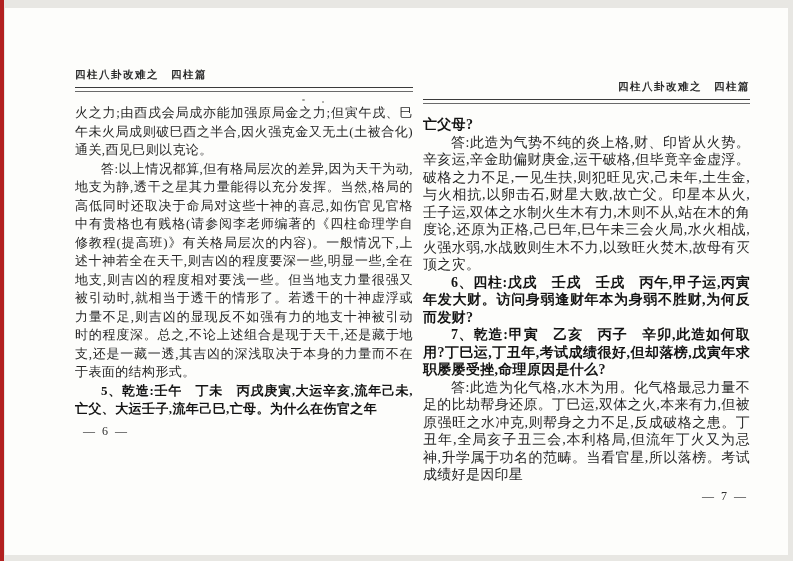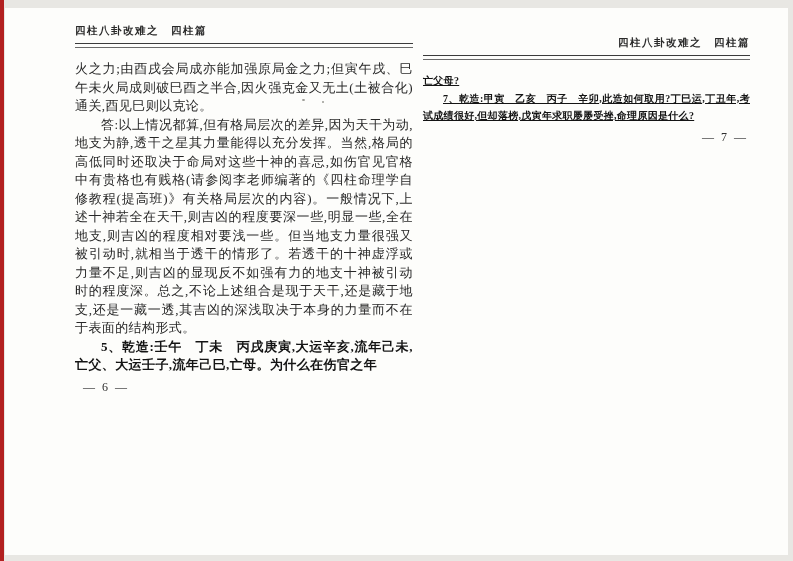--- a/index.html
+++ b/index.html
@@ -16,7 +16,7 @@
     position:absolute;left:0;top:0;width:4px;height:561px;
     z-index:6;
   }
-  .column{position:absolute;z-index:3;}
+  .column{position:absolute;z-index:3;margin-top:44px;}
   .col-left{left:75px;top:24px;width:338px;}
   .col-right{left:423px;top:36px;width:327px;}
   .running-header{

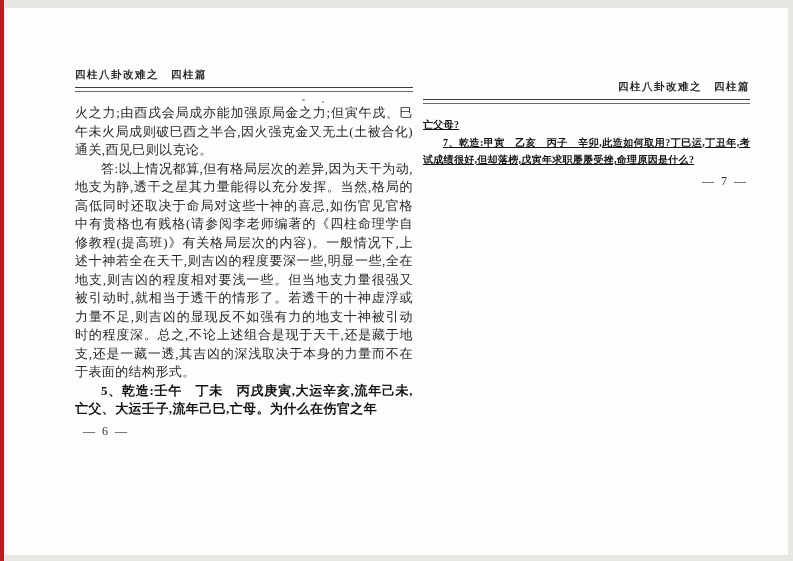--- a/index.html
+++ b/index.html
@@ -32,7 +32,7 @@
     margin:0;text-align:justify;color:#282828;
   }
   .col-left .bodytext p{font-size:13px;line-height:18.5px;letter-spacing:0.4px;}
-  .col-right .bodytext p{font-size:10px;line-height:17.5px;letter-spacing:0.3px;text-decoration:underline;}
+  .col-right .bodytext p{font-size:14px;line-height:17.5px;letter-spacing:0.3px;}
   p.indent{text-indent:2em;}
   p.question{font-weight:bold;color:#141414;}
   .pagenum{

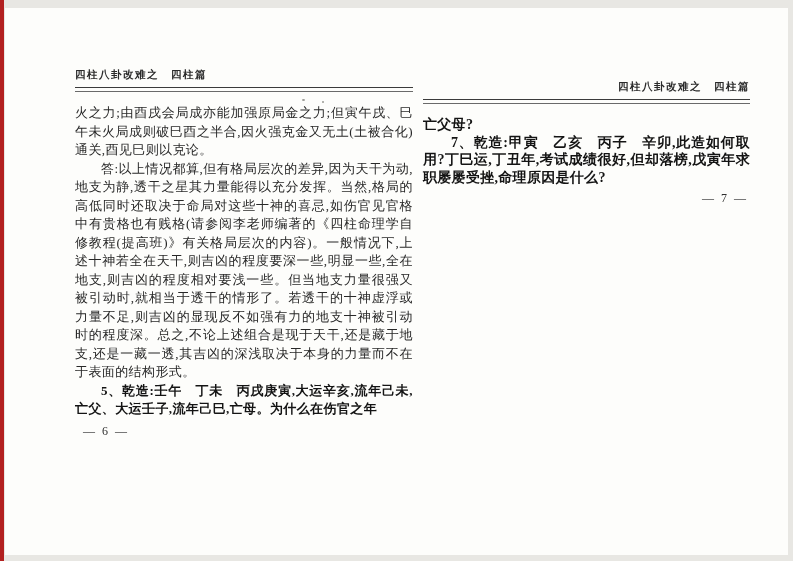--- a/index.html
+++ b/index.html
@@ -68,6 +68,7 @@
   <div class="double-rule"></div>
   <div class="bodytext">
     <p class="question">亡父母?</p>
+    <p class="indent">答:此造为气势不纯的炎上格,财、印皆从火势。辛亥运,辛金助偏财庚金,运干破格,但毕竟辛金虚浮。破格之力不足,一见生扶,则犯旺见灾,己未年,土生金,与火相抗,以卵击石,财星大败,故亡父。印星本从火,壬子运,双体之水制火生木有力,木则不从,站在木的角度论,还原为正格,己巳年,巳午未三会火局,水火相战,火强水弱,水战败则生木不力,以致旺火焚木,故母有灭顶之灾。</p>
     <p class="indent question">7、乾造:甲寅　乙亥　丙子　辛卯,此造如何取用?丁巳运,丁丑年,考试成绩很好,但却落榜,戊寅年求职屡屡受挫,命理原因是什么?</p>
   </div>
   <div class="pagenum">— 7 —</div>

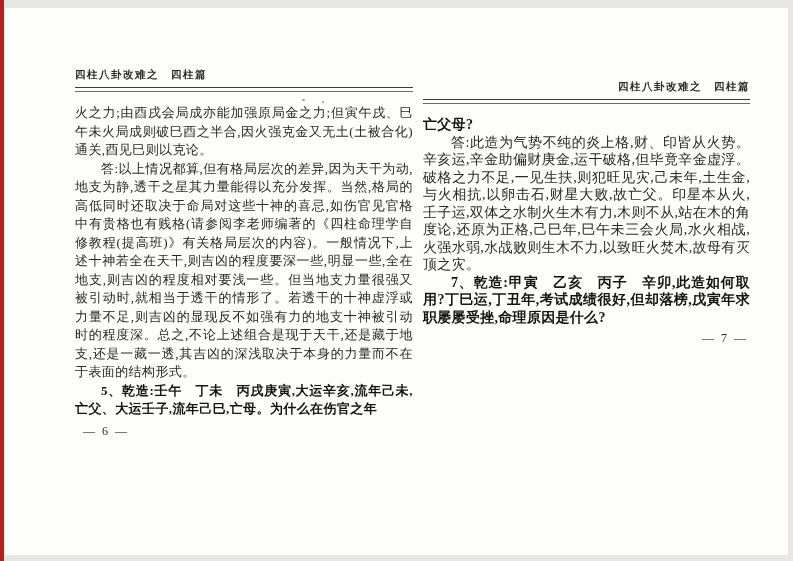--- a/index.html
+++ b/index.html
@@ -69,6 +69,7 @@
   <div class="bodytext">
     <p class="question">亡父母?</p>
     <p class="indent">答:此造为气势不纯的炎上格,财、印皆从火势。辛亥运,辛金助偏财庚金,运干破格,但毕竟辛金虚浮。破格之力不足,一见生扶,则犯旺见灾,己未年,土生金,与火相抗,以卵击石,财星大败,故亡父。印星本从火,壬子运,双体之水制火生木有力,木则不从,站在木的角度论,还原为正格,己巳年,巳午未三会火局,水火相战,火强水弱,水战败则生木不力,以致旺火焚木,故母有灭顶之灾。</p>
+    <p class="indent question">6、四柱:戊戌　壬戌　壬戌　丙午,甲子运,丙寅年发大财。访问身弱逢财年本为身弱不胜财,为何反而发财?</p>
     <p class="indent question">7、乾造:甲寅　乙亥　丙子　辛卯,此造如何取用?丁巳运,丁丑年,考试成绩很好,但却落榜,戊寅年求职屡屡受挫,命理原因是什么?</p>
   </div>
   <div class="pagenum">— 7 —</div>

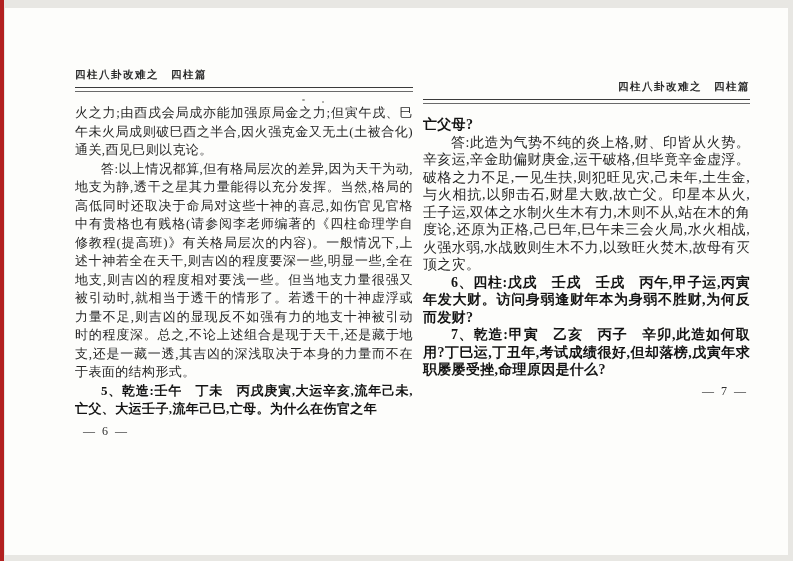--- a/index.html
+++ b/index.html
@@ -71,6 +71,7 @@
     <p class="indent">答:此造为气势不纯的炎上格,财、印皆从火势。辛亥运,辛金助偏财庚金,运干破格,但毕竟辛金虚浮。破格之力不足,一见生扶,则犯旺见灾,己未年,土生金,与火相抗,以卵击石,财星大败,故亡父。印星本从火,壬子运,双体之水制火生木有力,木则不从,站在木的角度论,还原为正格,己巳年,巳午未三会火局,水火相战,火强水弱,水战败则生木不力,以致旺火焚木,故母有灭顶之灾。</p>
     <p class="indent question">6、四柱:戊戌　壬戌　壬戌　丙午,甲子运,丙寅年发大财。访问身弱逢财年本为身弱不胜财,为何反而发财?</p>
     <p class="indent question">7、乾造:甲寅　乙亥　丙子　辛卯,此造如何取用?丁巳运,丁丑年,考试成绩很好,但却落榜,戊寅年求职屡屡受挫,命理原因是什么?</p>
+    <p class="indent">答:此造为化气格,水木为用。化气格最忌力量不足的比劫帮身还原。丁巳运,双体之火,本来有力,但被原强旺之水冲克,则帮身之力不足,反成破格之患。丁丑年,全局亥子丑三会,本利格局,但流年丁火又为忌神,升学属于功名的范畴。当看官星,所以落榜。考试成绩好是因印星</p>
   </div>
   <div class="pagenum">— 7 —</div>
 </div>

